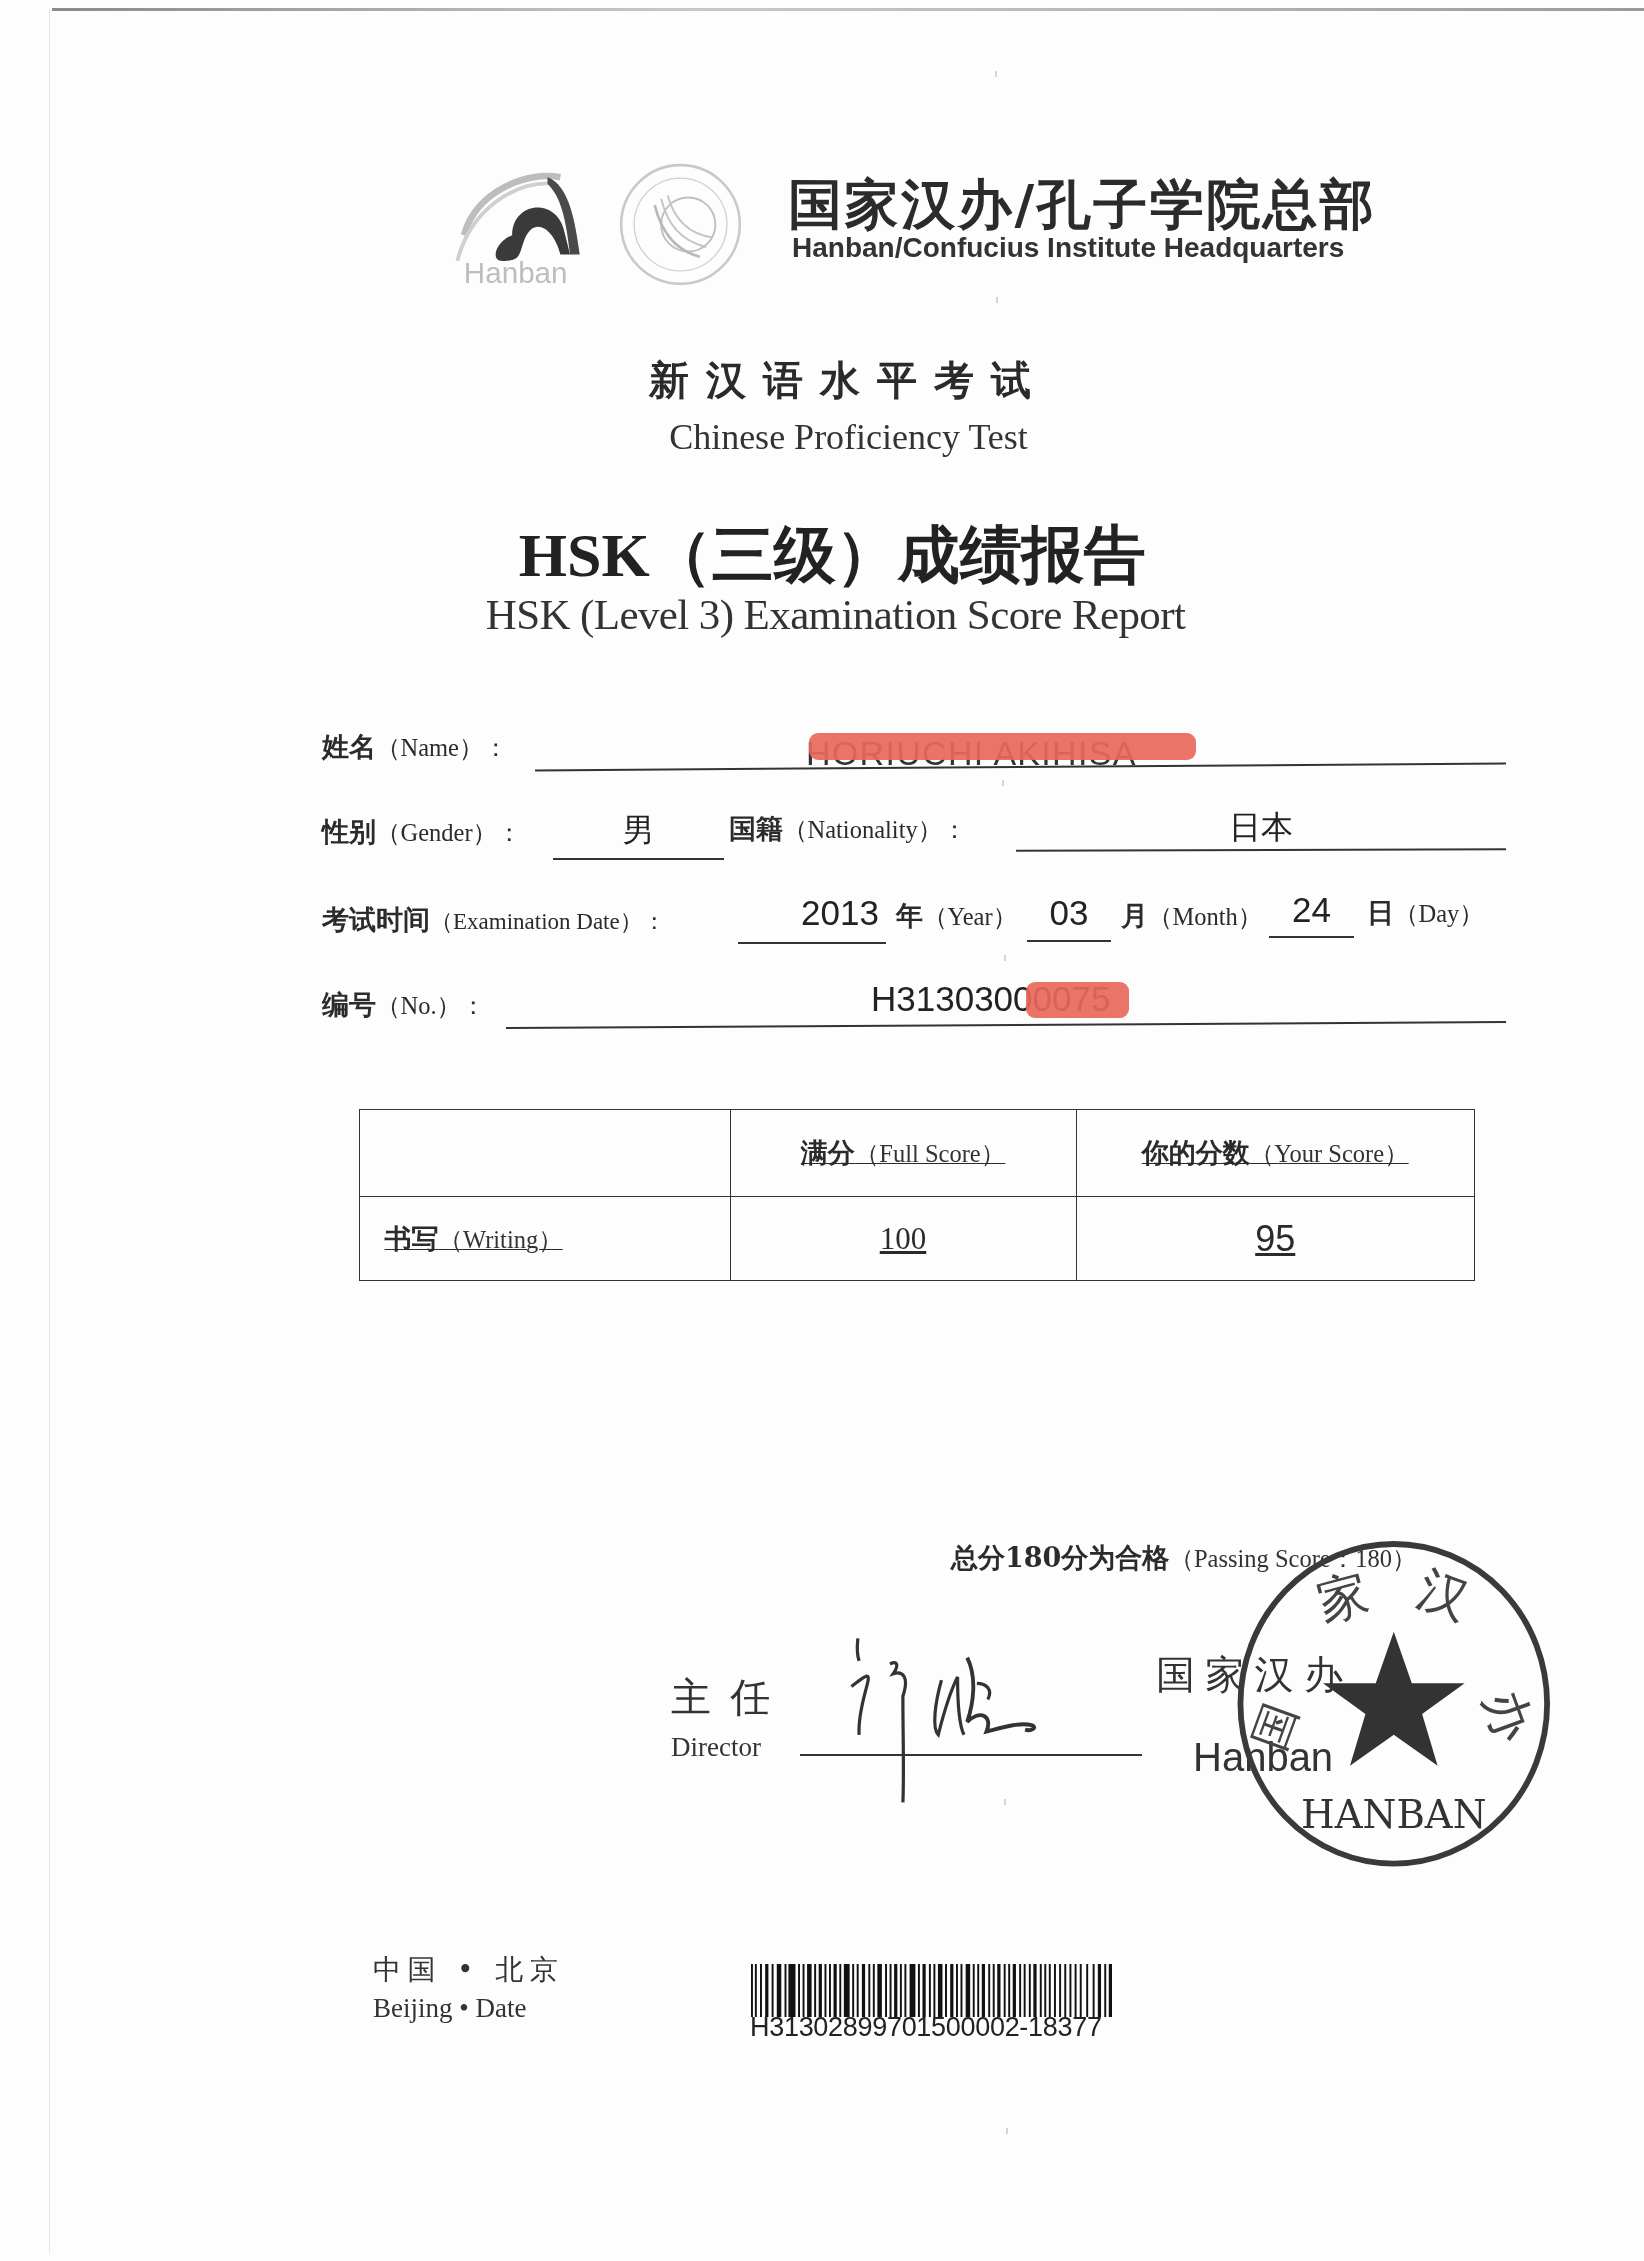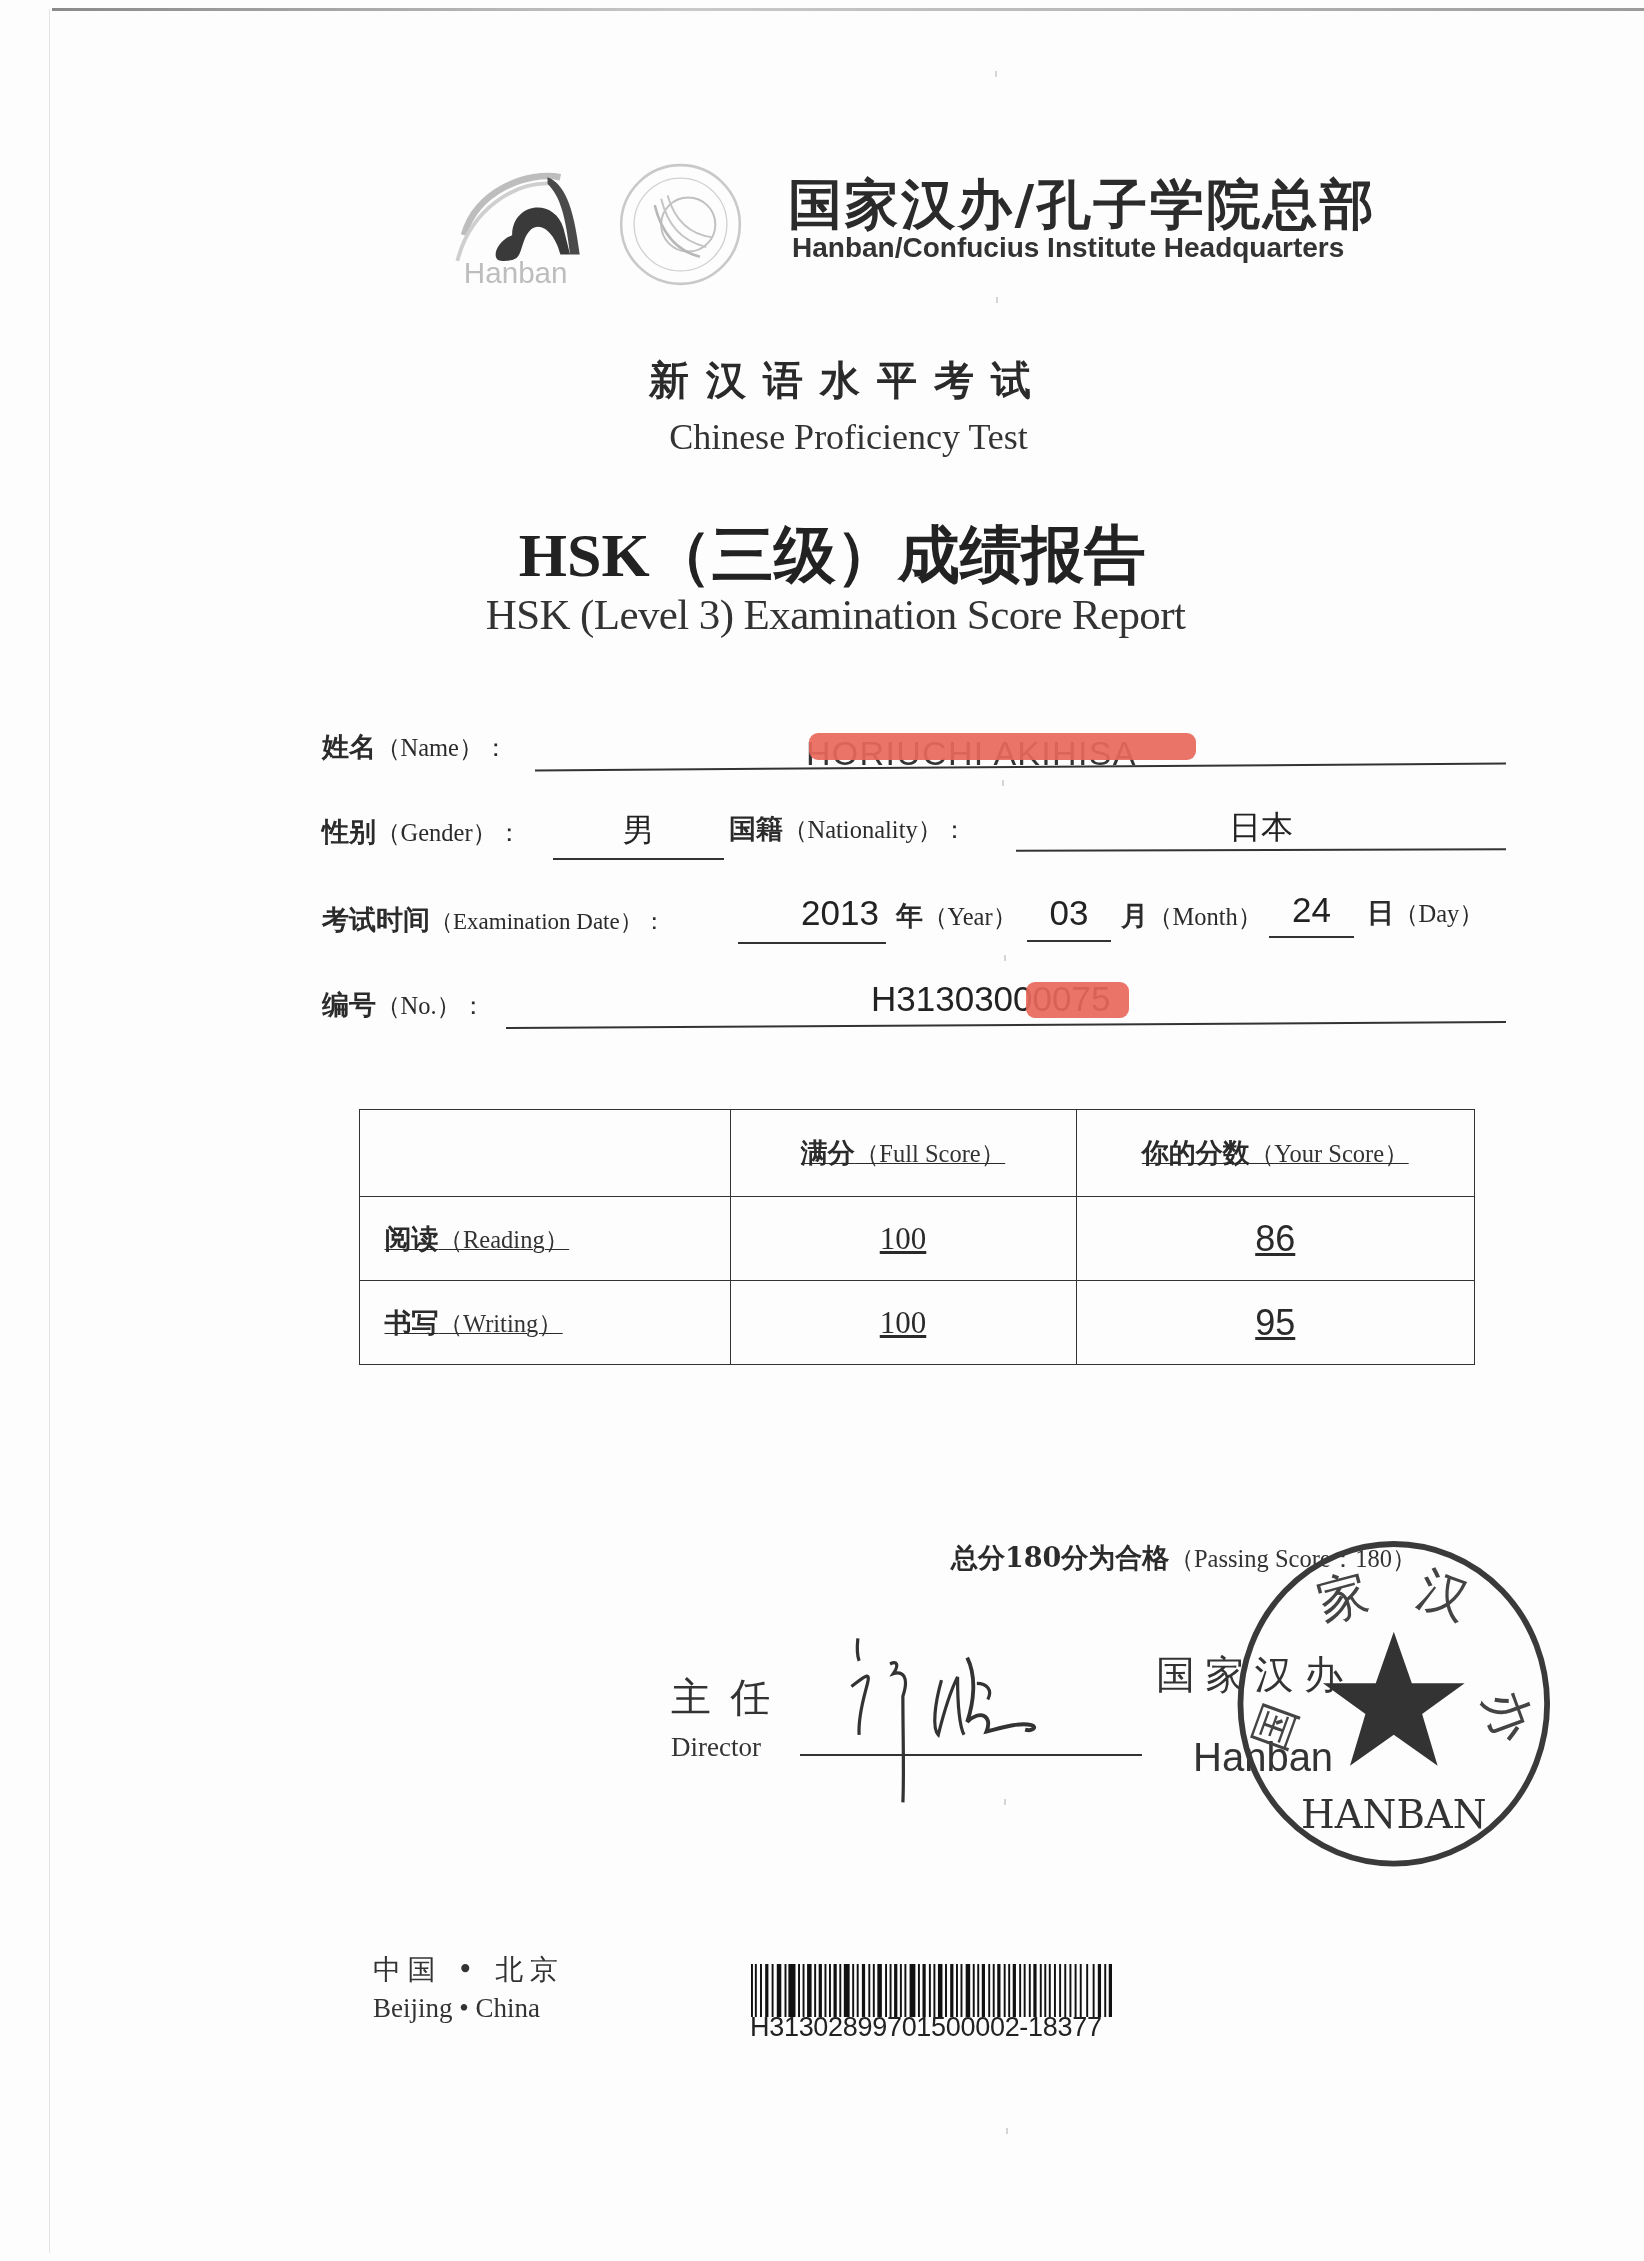--- a/index.html
+++ b/index.html
@@ -147,11 +147,6 @@
     <td class="c0"></td>
     <td class="hc"><span class="tcn">满分</span><span class="ten">（Full Score）</span></td>
     <td class="hc"><span class="tcn">你的分数</span><span class="ten">（Your Score）</span></td>
-  </tr>
-  <tr>
-    <td class="c0"><span class="tcn">阅读</span><span class="ten">（Reading）</span></td>
-    <td class="c1">100</td>
-    <td class="c2">86</td>
   </tr>
   <tr>
     <td class="c0"><span class="tcn">书写</span><span class="ten">（Writing）</span></td>

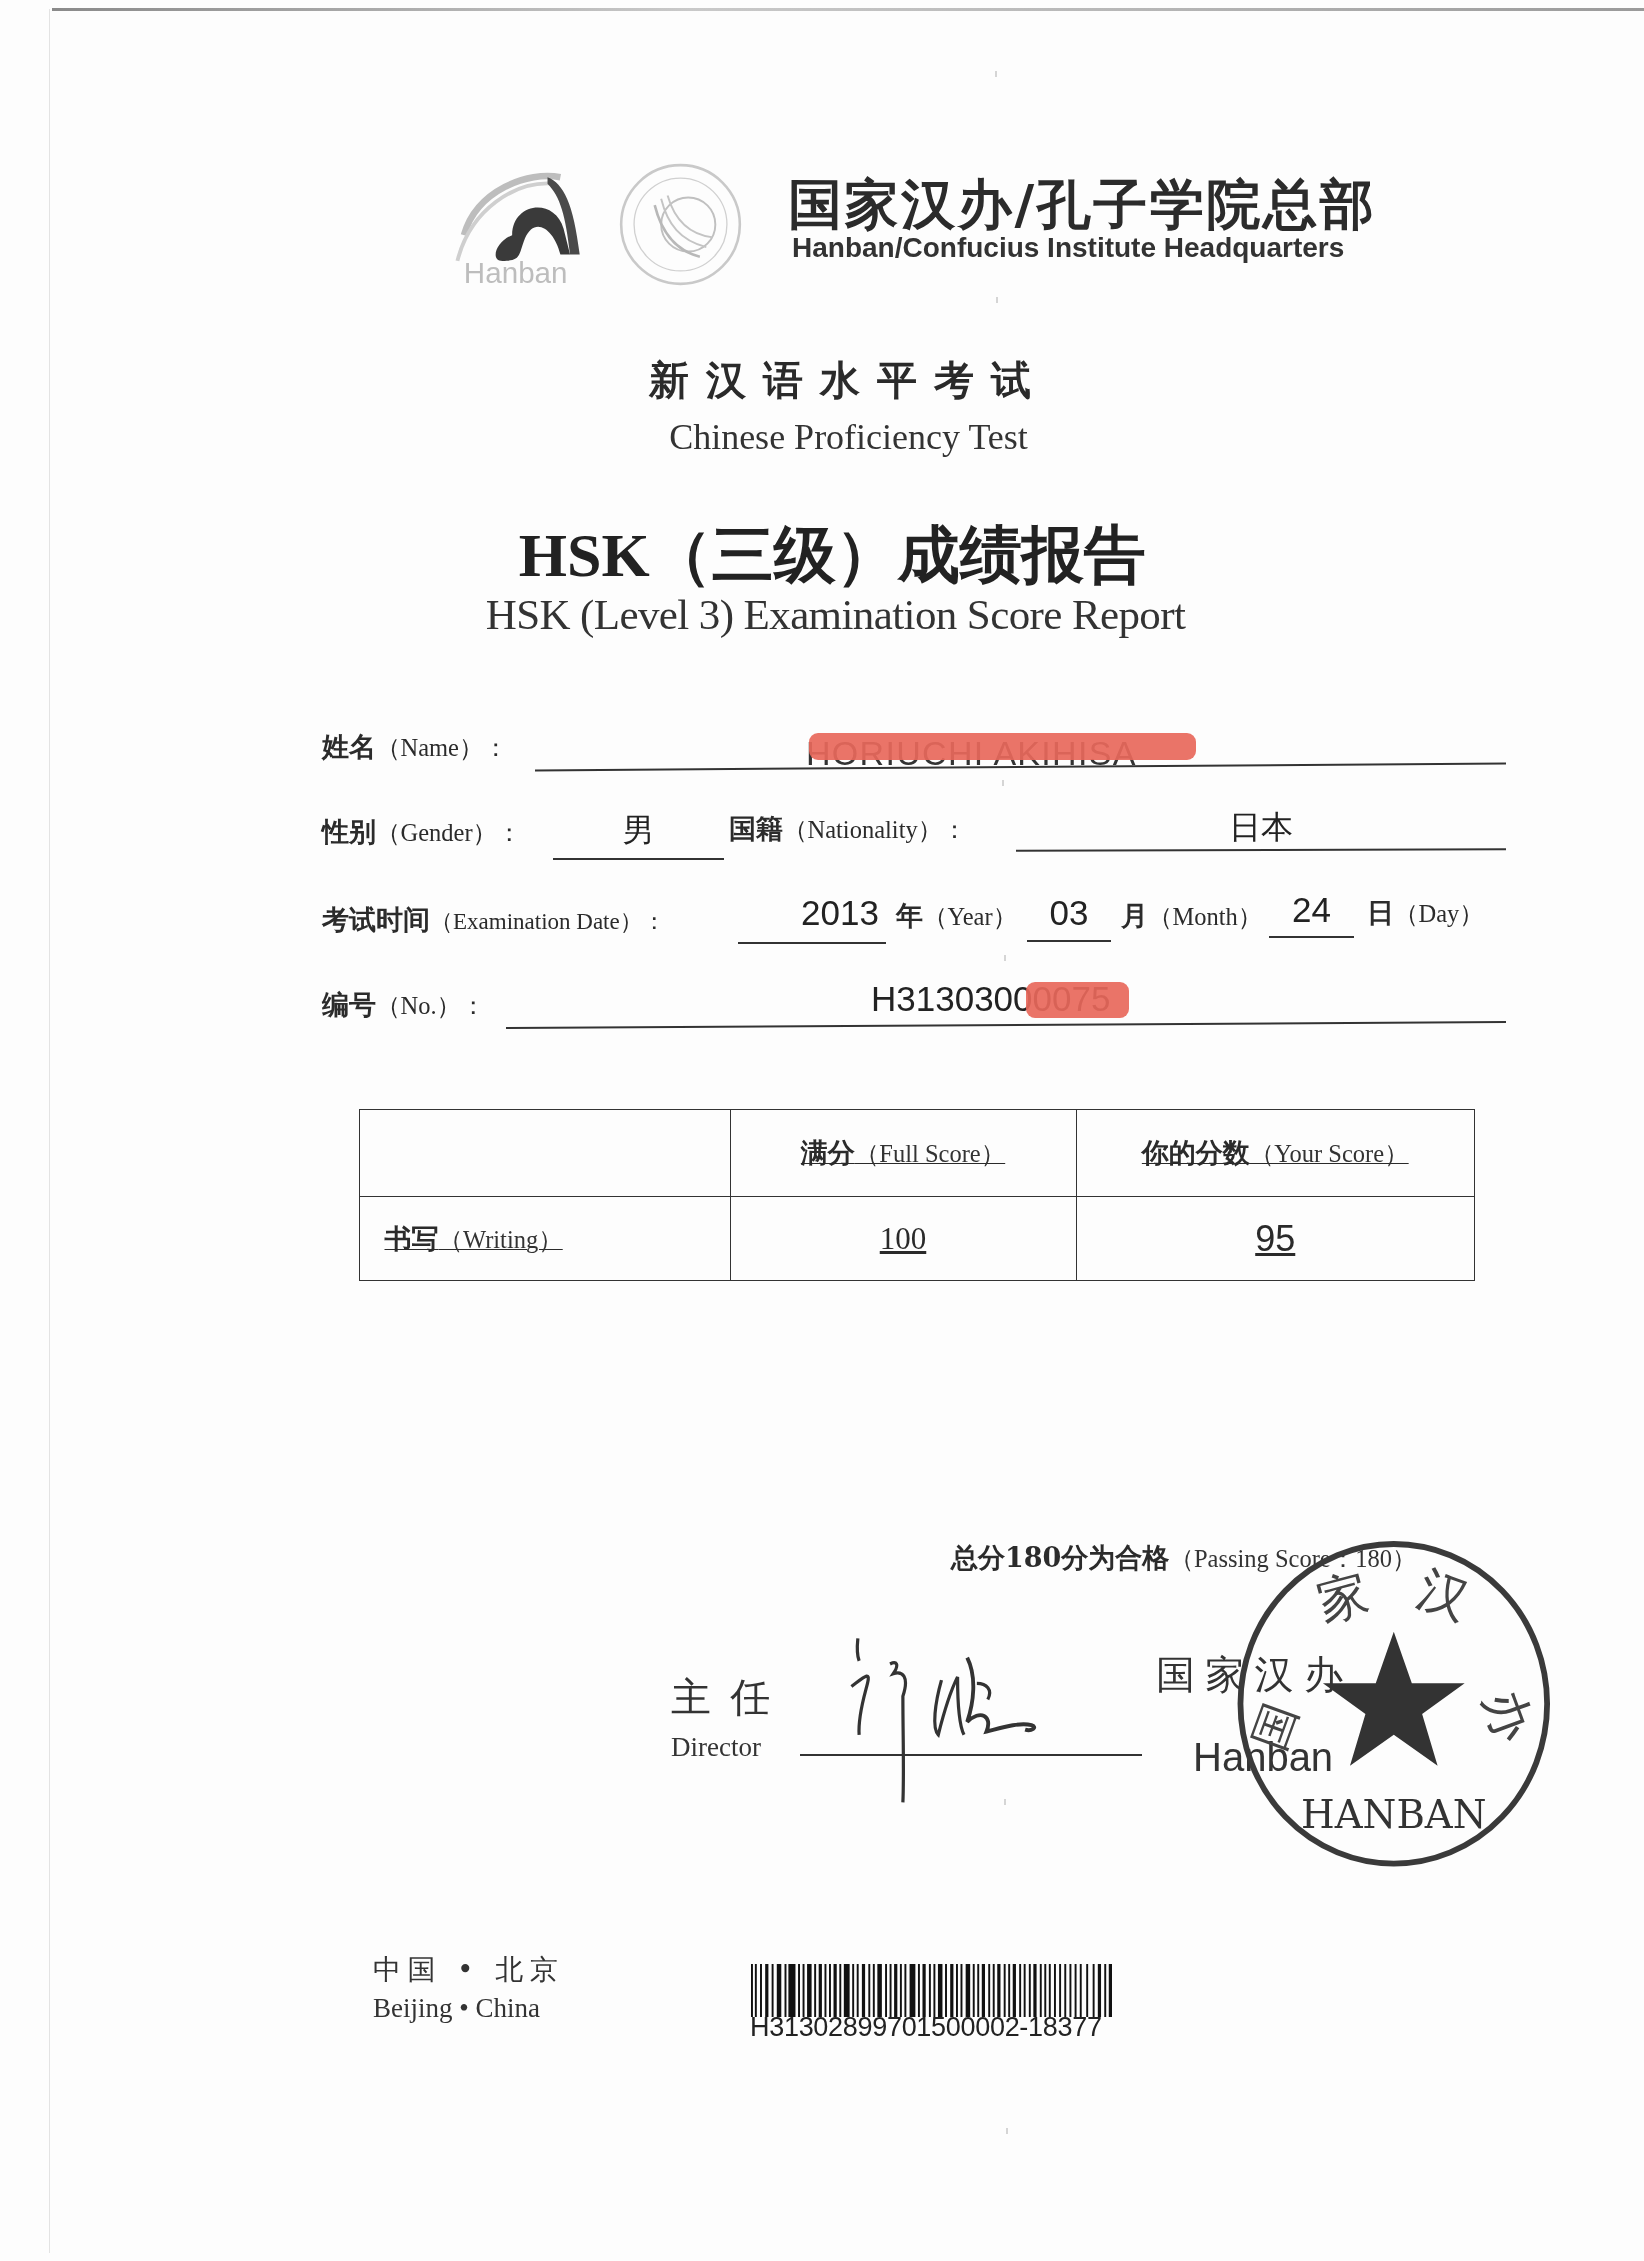--- a/index.html
+++ b/index.html
@@ -184,7 +184,7 @@
 </svg>
 
 <div class="abs loc-cn">中国 • 北京</div>
-<div class="abs loc-en">Beijing • China</div>
+<div class="abs loc-en">Beijing • Date</div>
 <svg class="abs barcode" viewBox="0 0 560 82" preserveAspectRatio="none">
   <g fill="#111">
     <rect x="0" y="0" width="3" height="82"></rect>

